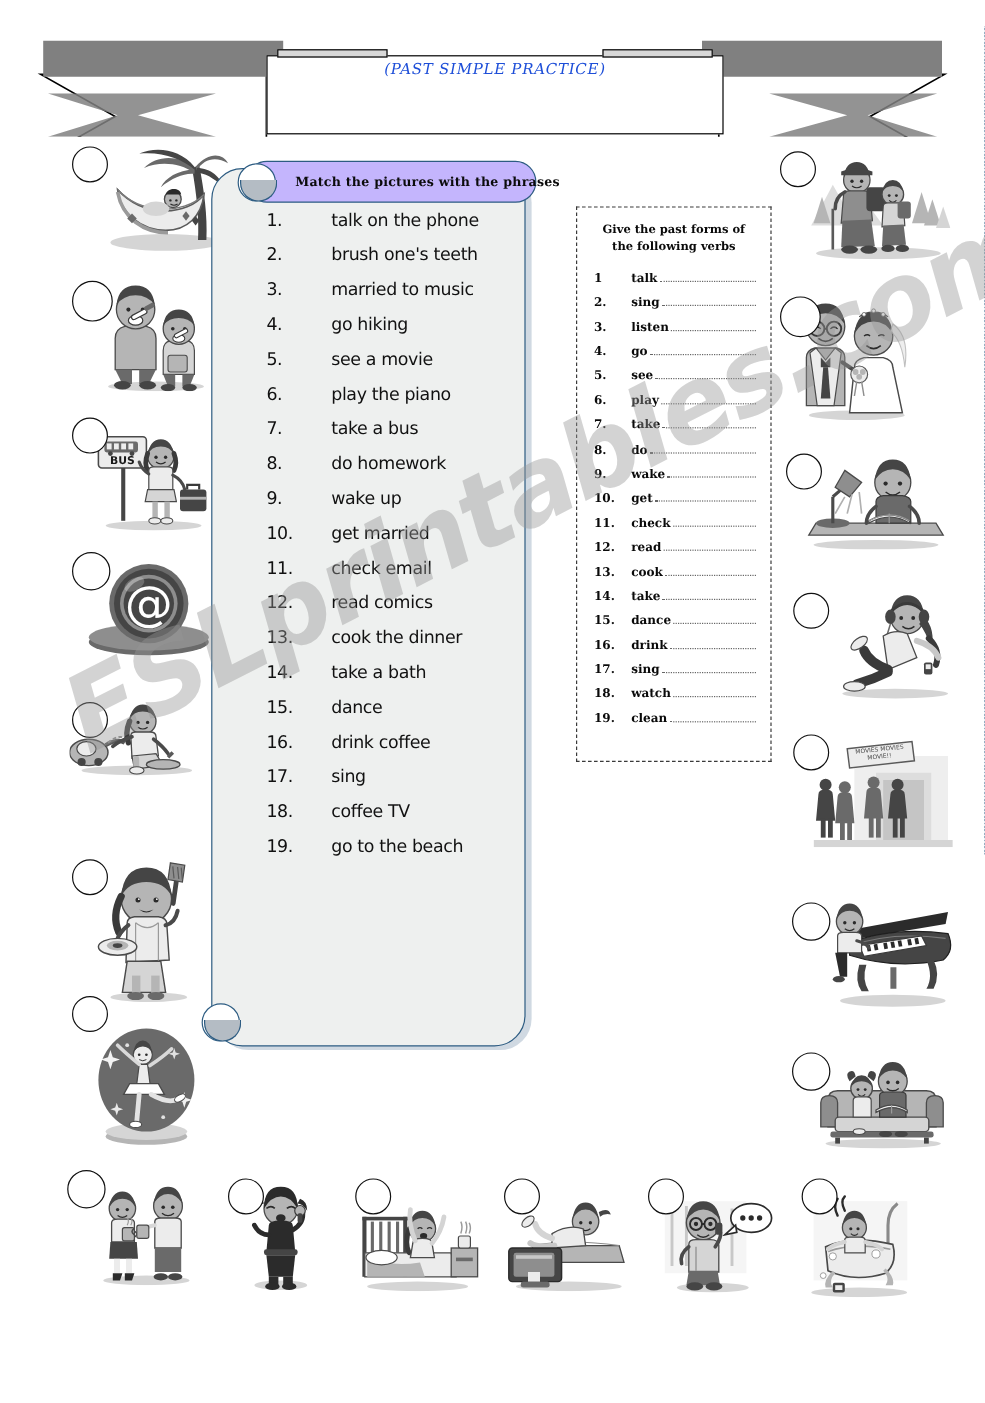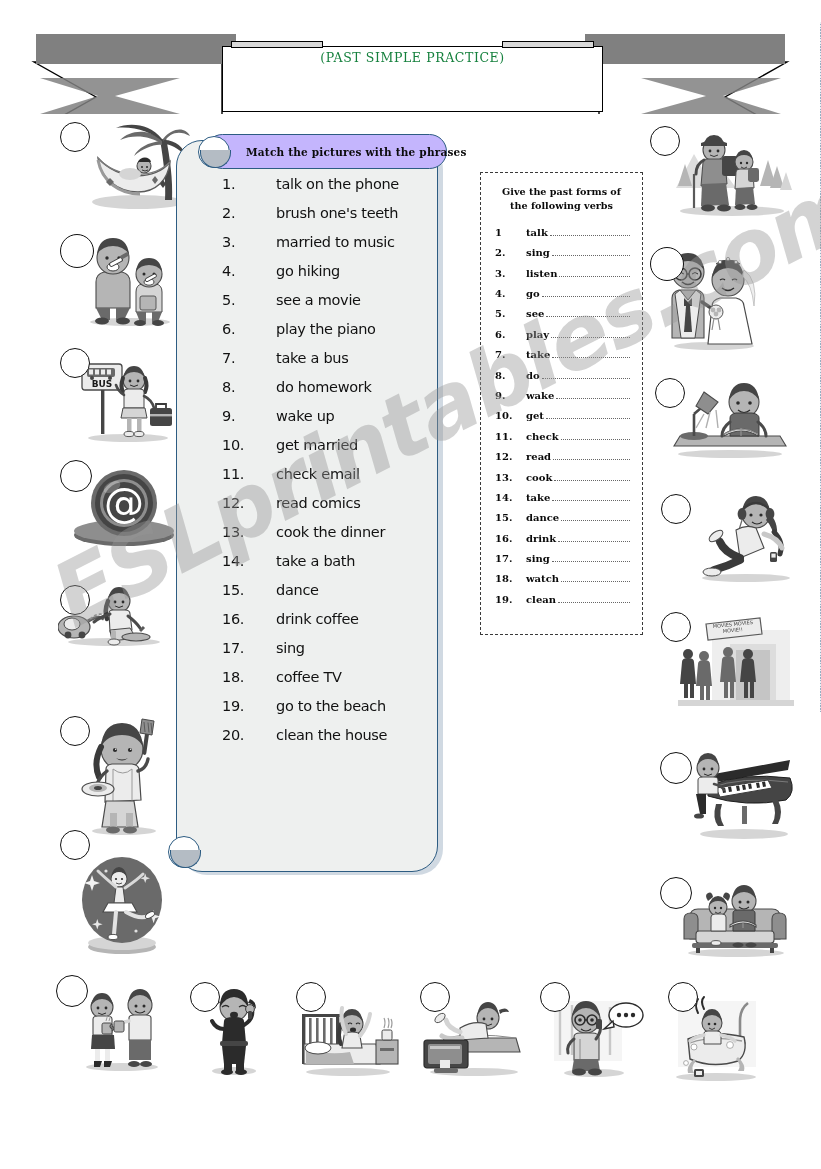--- a/index.html
+++ b/index.html
@@ -81,9 +81,10 @@
     font-family: "DejaVu Serif", serif;
     font-size: 12.5px;
     letter-spacing: 0.6px;
-    color: #15803d;
+    color: #1d4ed8;
     margin-top: 3px;
     white-space: nowrap;
+    font-style: italic;
   }
   .title-tab-left, .title-tab-right {
     position: absolute;

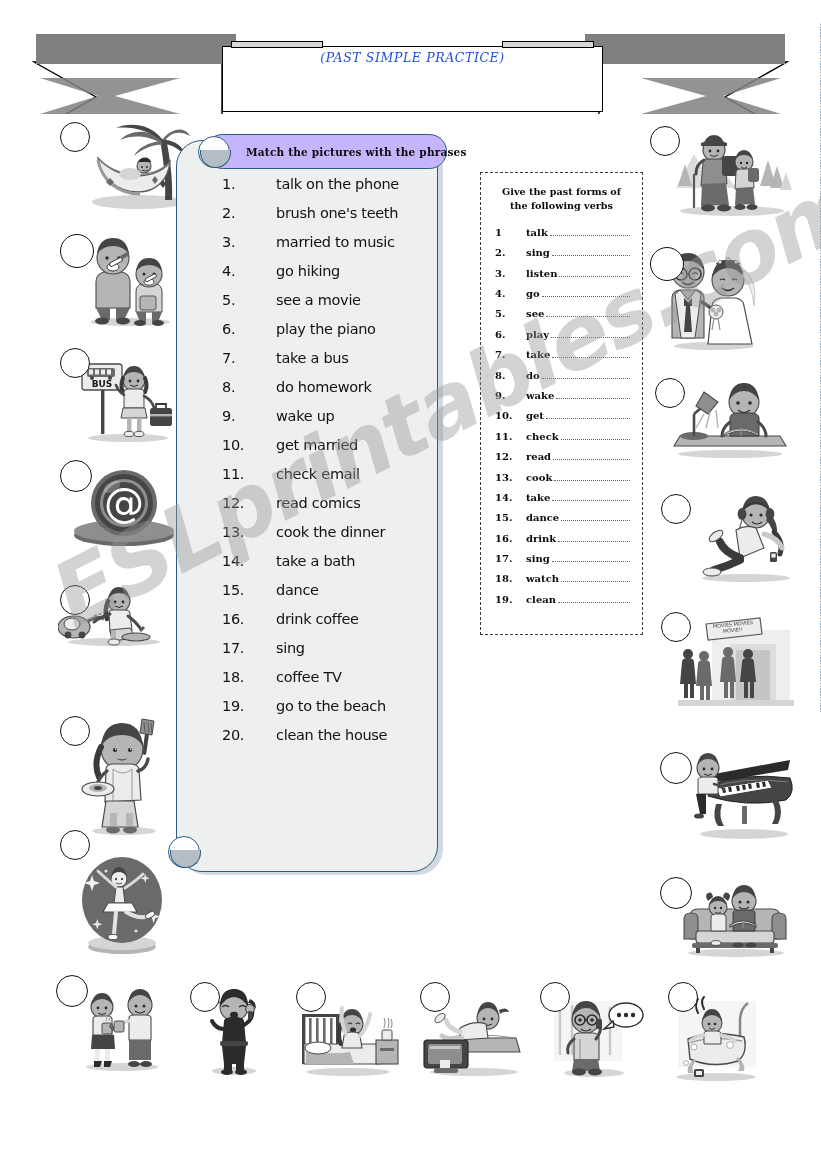--- a/index.html
+++ b/index.html
@@ -389,10 +389,6 @@
     <div class="phrase-row">
       <span class="phrase-num">19.</span>
       <span class="phrase-txt">go to the beach</span>
-    </div>
-    <div class="phrase-row">
-      <span class="phrase-num">20.</span>
-      <span class="phrase-txt">clean the house</span>
     </div>
   </div>
 

